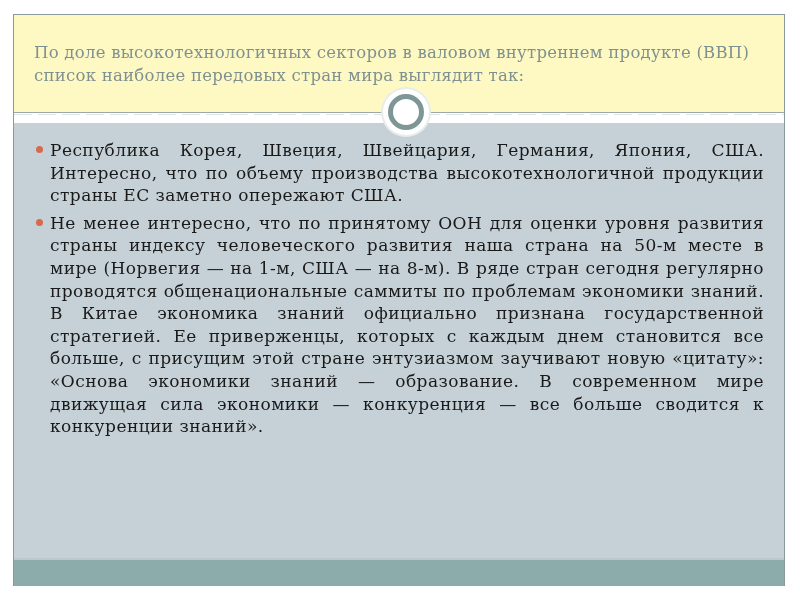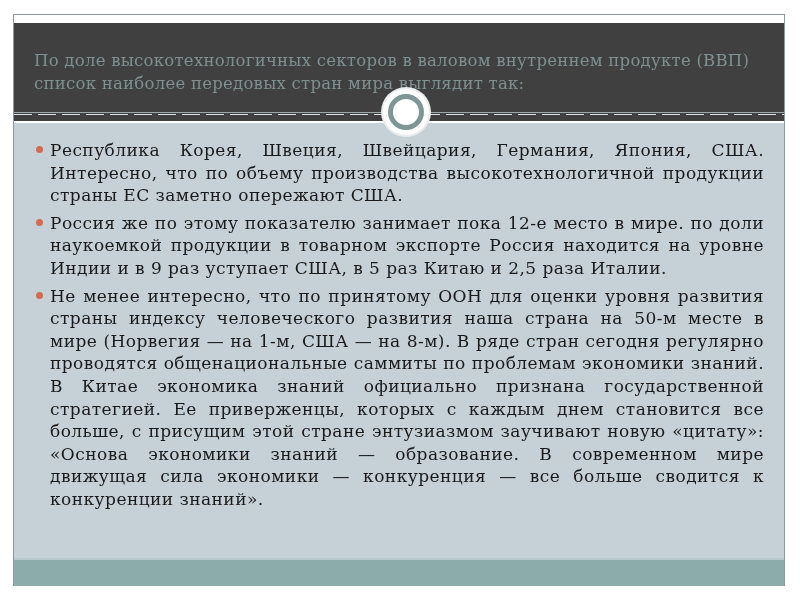--- a/index.html
+++ b/index.html
@@ -12,7 +12,7 @@
     border: 1px solid #8a9a9a; box-sizing: border-box; background: #ffffff;
   }
   .title-area {
-    position: absolute; left: 0; top: 8px; width: 100%; height: 98px; background: #404040;
+    position: absolute; left: 0; top: 0; width: 100%; height: 98px; background: #fef9c3;
   }
   .title {
     position: absolute; left: 20px; top: 26px; width: 740px;

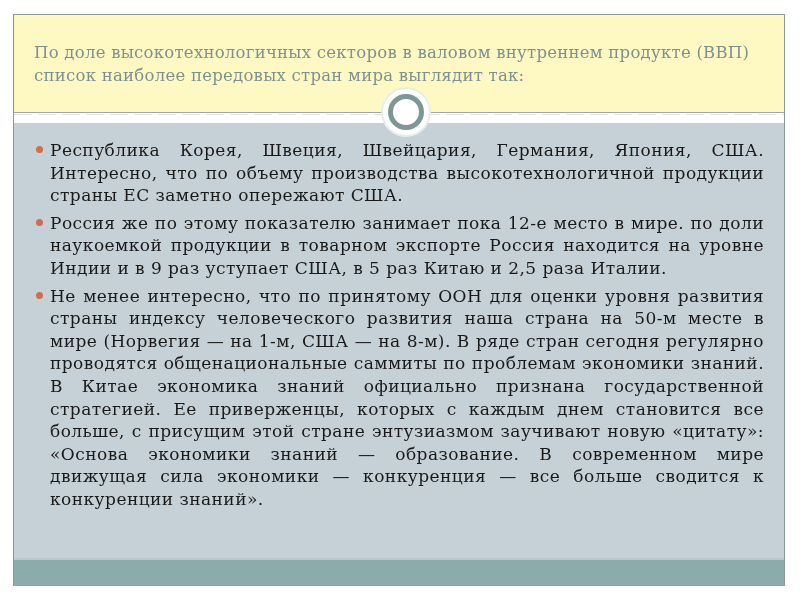--- a/index.html
+++ b/index.html
@@ -77,10 +77,6 @@
     </div>
     <div class="bullet">
       <span class="bullet-dot"></span>
-      <span>Россия же по этому показателю занимает пока 12-е место в мире. по доли наукоемкой продукции в товарном экспорте Россия находится на уровне Индии и в 9 раз уступает США, в 5 раз Китаю и 2,5 раза Италии.</span>
-    </div>
-    <div class="bullet">
-      <span class="bullet-dot"></span>
       <span> Не менее интересно, что по принятому ООН для оценки уровня развития страны индексу человеческого развития наша страна на 50-м месте в мире (Норвегия — на 1-м, США — на 8-м). В ряде стран сегодня регулярно проводятся общенациональные саммиты по проблемам экономики знаний. В Китае экономика знаний официально признана государственной стратегией. Ее приверженцы, которых с каждым днем становится все больше, с присущим этой стране энтузиазмом заучивают новую «цитату»: «Основа экономики знаний — образование. В современном мире движущая сила экономики — конкуренция — все больше сводится к конкуренции знаний».</span>
     </div>
   </div>

